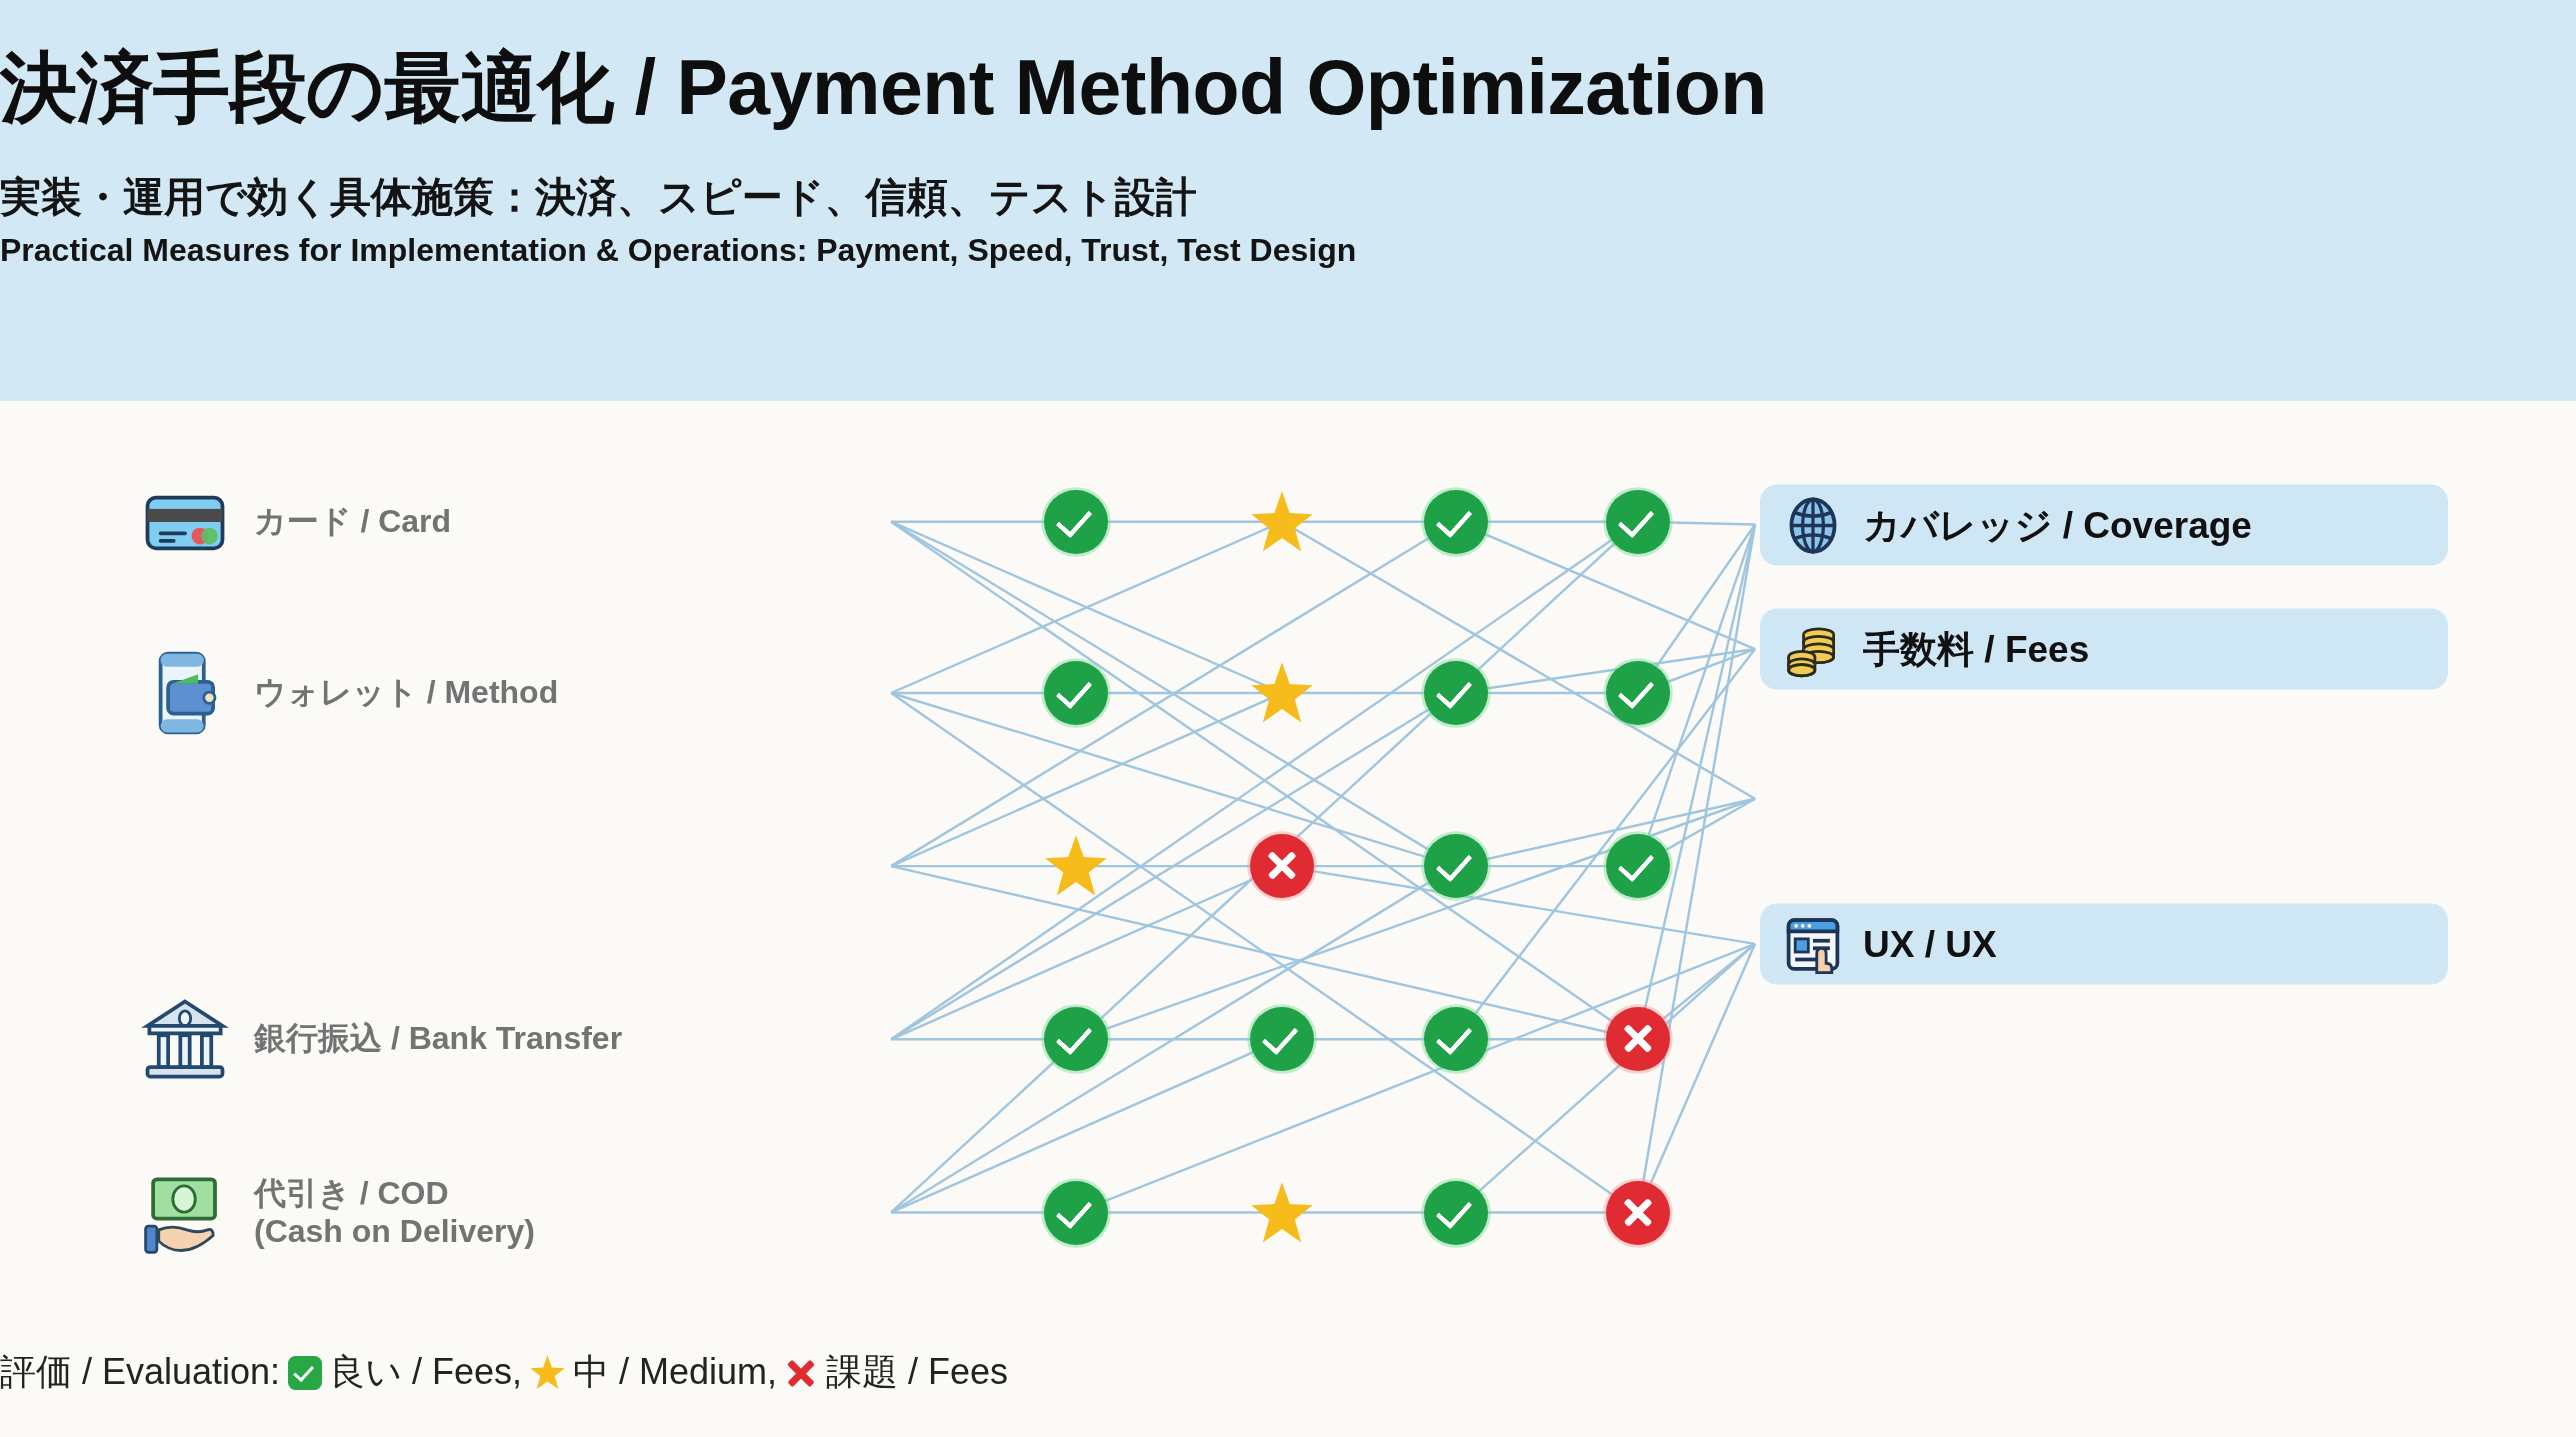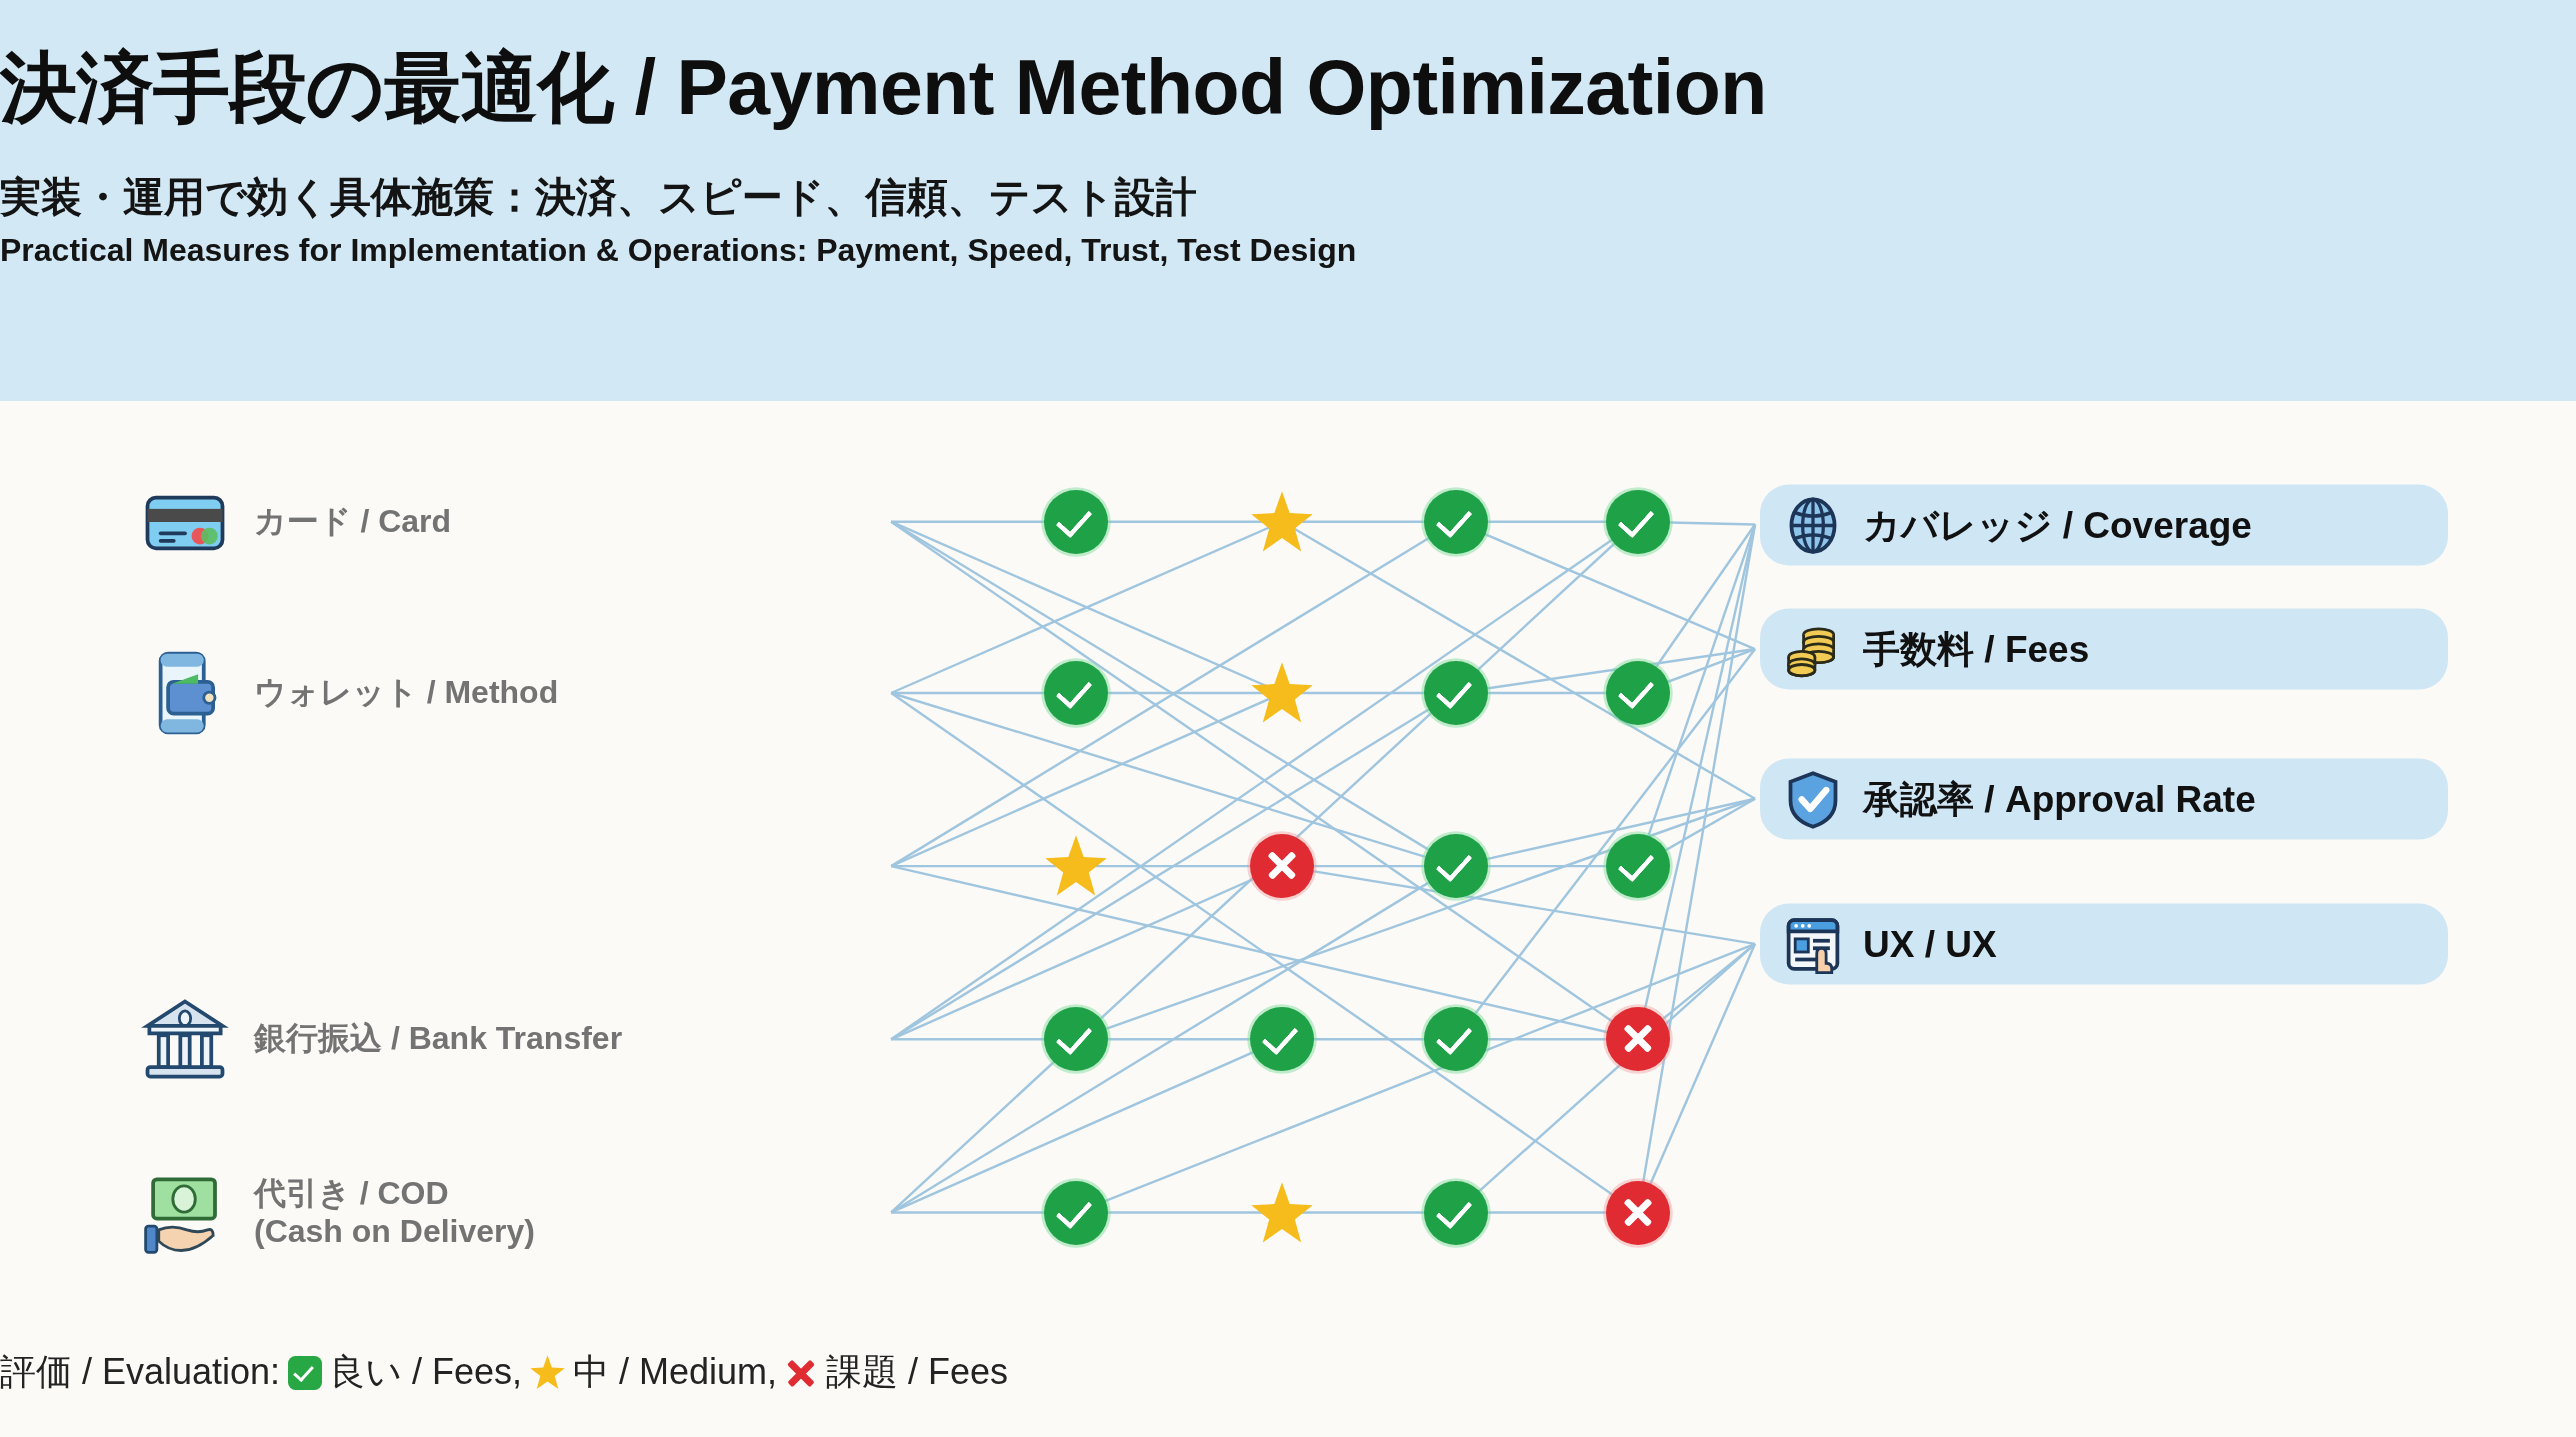--- a/index.html
+++ b/index.html
@@ -87,7 +87,7 @@
   
   .rcard{
     position:absolute;left:1760px;width:688px;height:81px;
-    background:#cfe6f5;border-radius:29px;
+    background:#cfe6f5;border-radius:17px;
     display:flex;align-items:center;gap:20.6px;padding:0 22.5px;
     box-sizing:border-box;transform:translateY(-50%);
   }

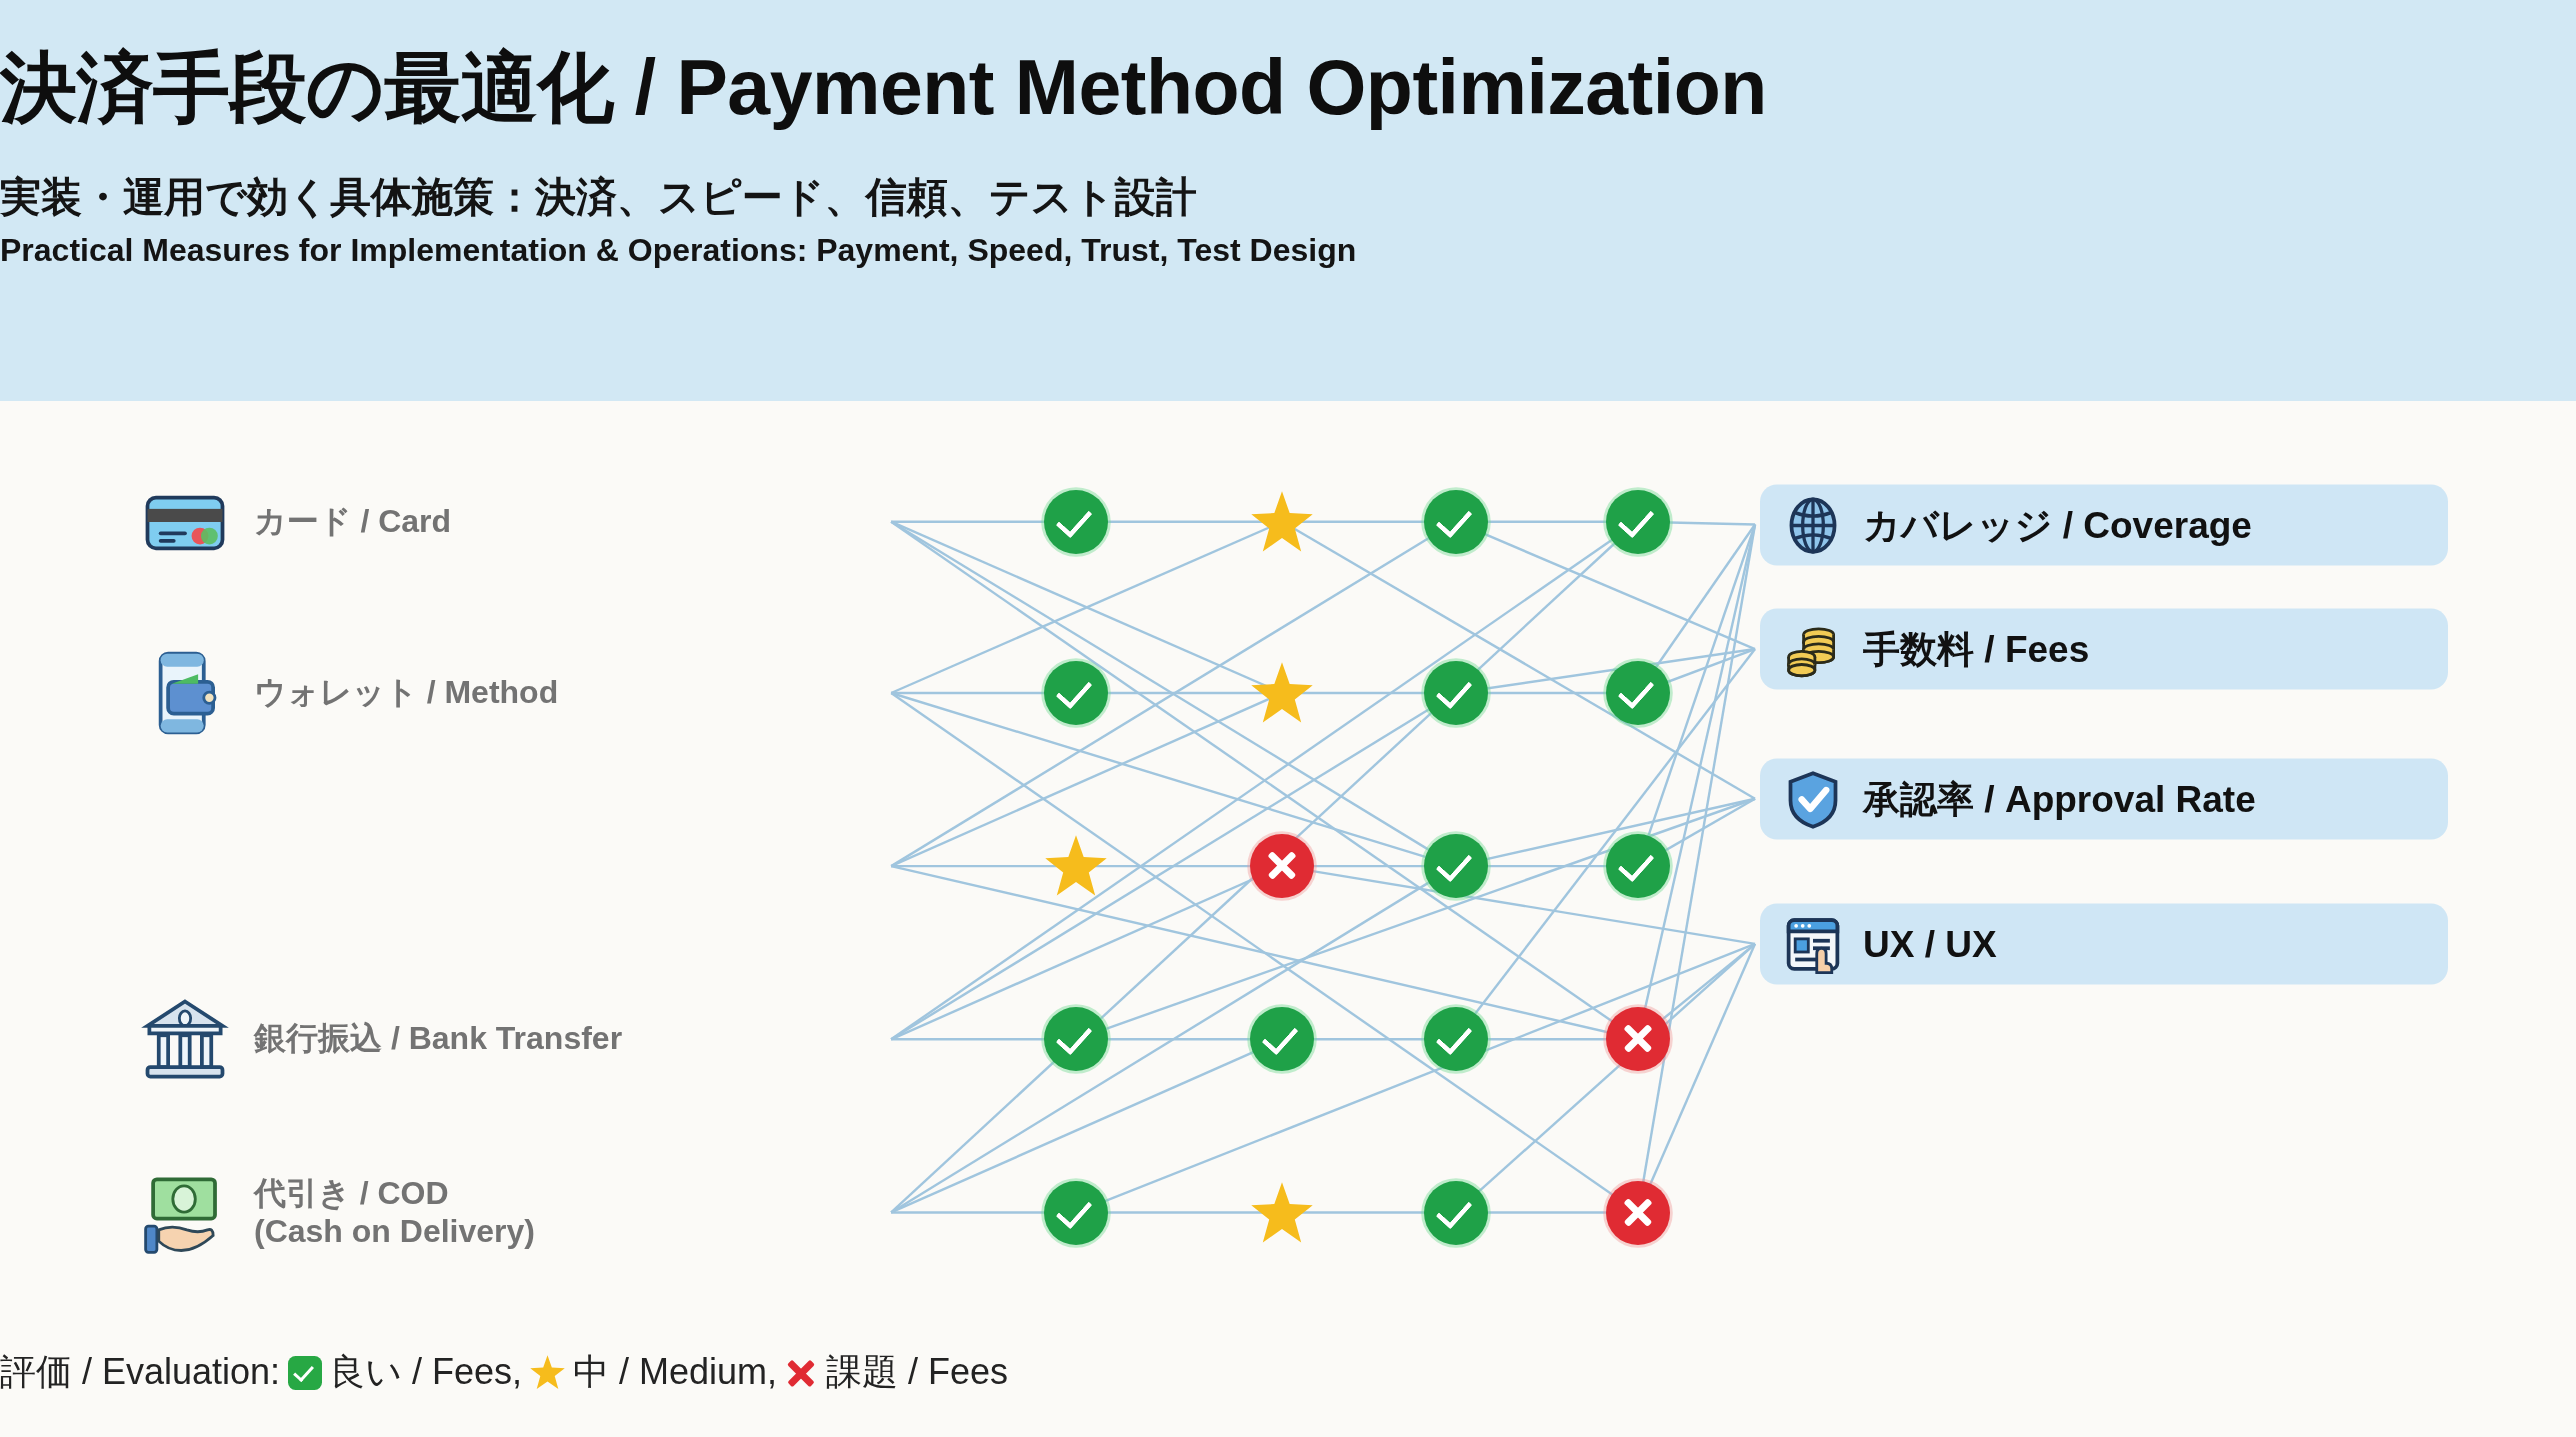--- a/index.html
+++ b/index.html
@@ -302,15 +302,6 @@
       <div class="rcard-label">手数料 / Fees</div>
     </div>
 
-    <div class="rcard" style="top:398px">
-      <div class="rcard-icon">
-        <svg viewBox="0 0 64 64" width="60" height="60">
-          <path d="M32 4 L56 13 v20 c0 16 -12 24 -24 28 C20 57 8 49 8 33 V13 Z" fill="#5aa3e0" stroke="#1d3557" stroke-width="4"></path>
-          <path d="M20 32 L29 42 L46 22" fill="none" stroke="#fff" stroke-width="7" stroke-linecap="round" stroke-linejoin="round"></path>
-        </svg>
-      </div>
-      <div class="rcard-label">承認率 / Approval Rate</div>
-    </div>
 
     <div class="rcard" style="top:543px">
       <div class="rcard-icon">

